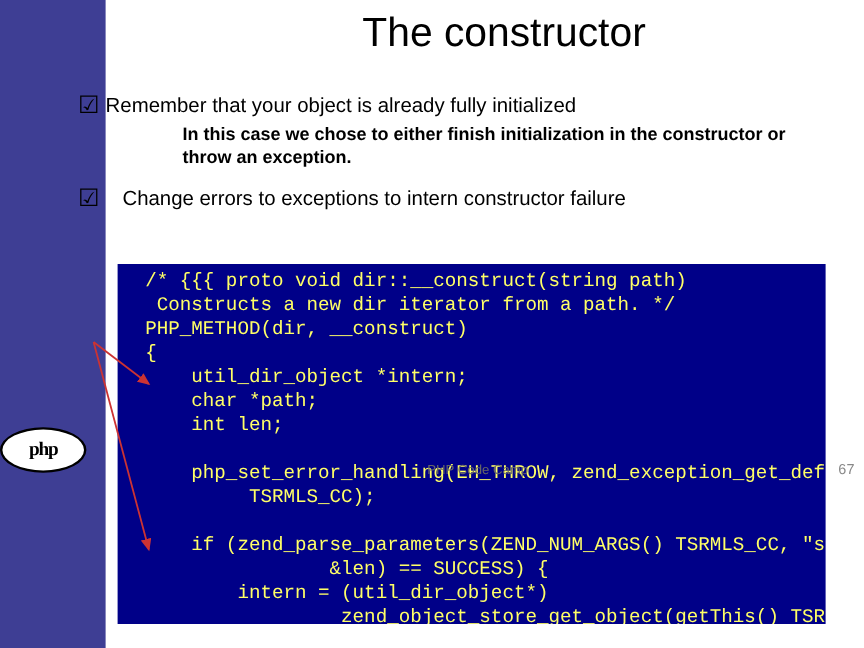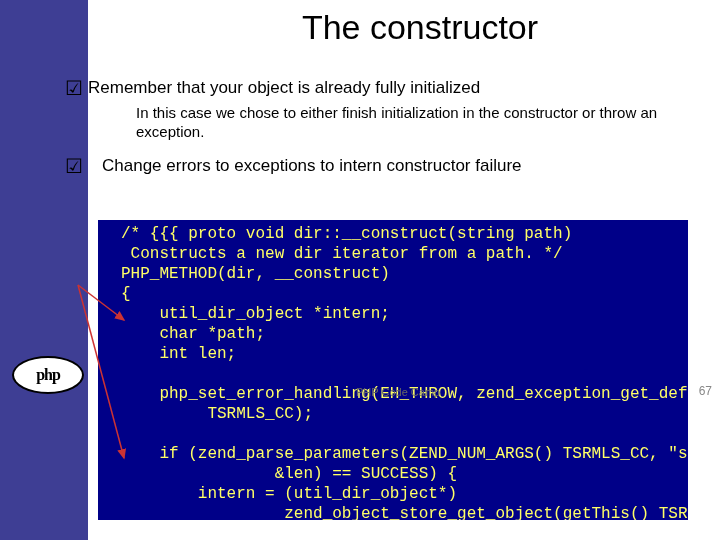--- a/index.html
+++ b/index.html
@@ -32,7 +32,7 @@
       <div class="check">☑</div>
       <div class="bullet-text" style="">Remember that your object is already fully initialized</div>
     </div>
-    <div class="sub-text" style="left:136px; top:104px; width:530px;">In this case we chose to either finish initialization in the constructor or throw an exception.</div>
+    <div class="sub-text" style="left:152px; top:104px; width:530px;font-weight:bold;">In this case we chose to either finish initialization in the constructor or throw an exception.</div>
 
     <div class="bullet-row" style="left:60px; top:156px;">
       <div class="check">☑</div>

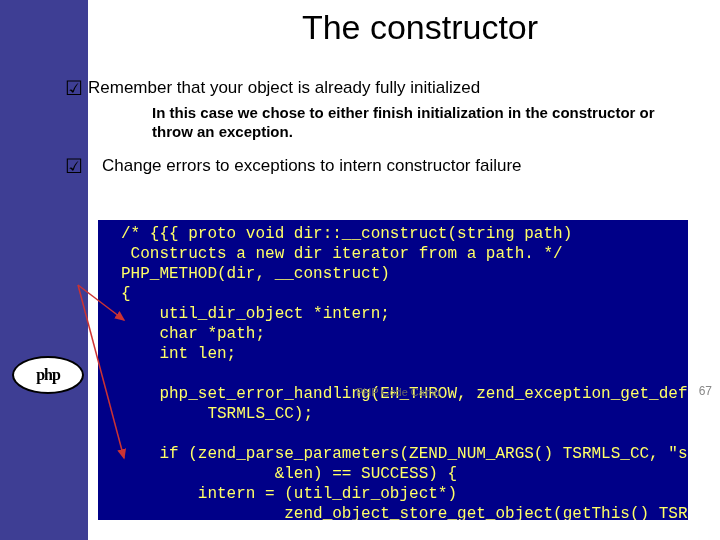--- a/index.html
+++ b/index.html
@@ -14,7 +14,7 @@
   .sub-text { position: absolute; font-size: 15px; color: #000; line-height: 1.25; }
   .code-block { position: absolute; left: 98px; top: 220px; width: 590px; height: 300px; background: #000088; color: #ffff66; font-family: "Courier New", monospace; font-size: 16px; line-height: 1.25; padding: 4px 23px; white-space: pre; overflow: hidden; }
   .arrow { position: absolute; pointer-events: none; }
-  .logo { position: absolute; left: 12px; bottom: 6px; width: 76px; height: 40px; text-align: right; }
+  .logo { position: absolute; left: 0; bottom: 6px; width: 76px; height: 40px; text-align: right; }
   .logo-ellipse { width: 72px; height: 38px; border: 2px solid #000; border-radius: 50%; background: #fff; display: flex; align-items: center; justify-content: center; font-family: Verdana; font-size: 16px; font-weight: bold; color: #000; letter-spacing: -1px; }
   .footer { position: absolute; bottom: 4px; left: 356px; font-size: 11px; color: #666; }
   .pagenum { position: absolute; bottom: 4px; right: 8px; font-size: 12px; color: #888; }

